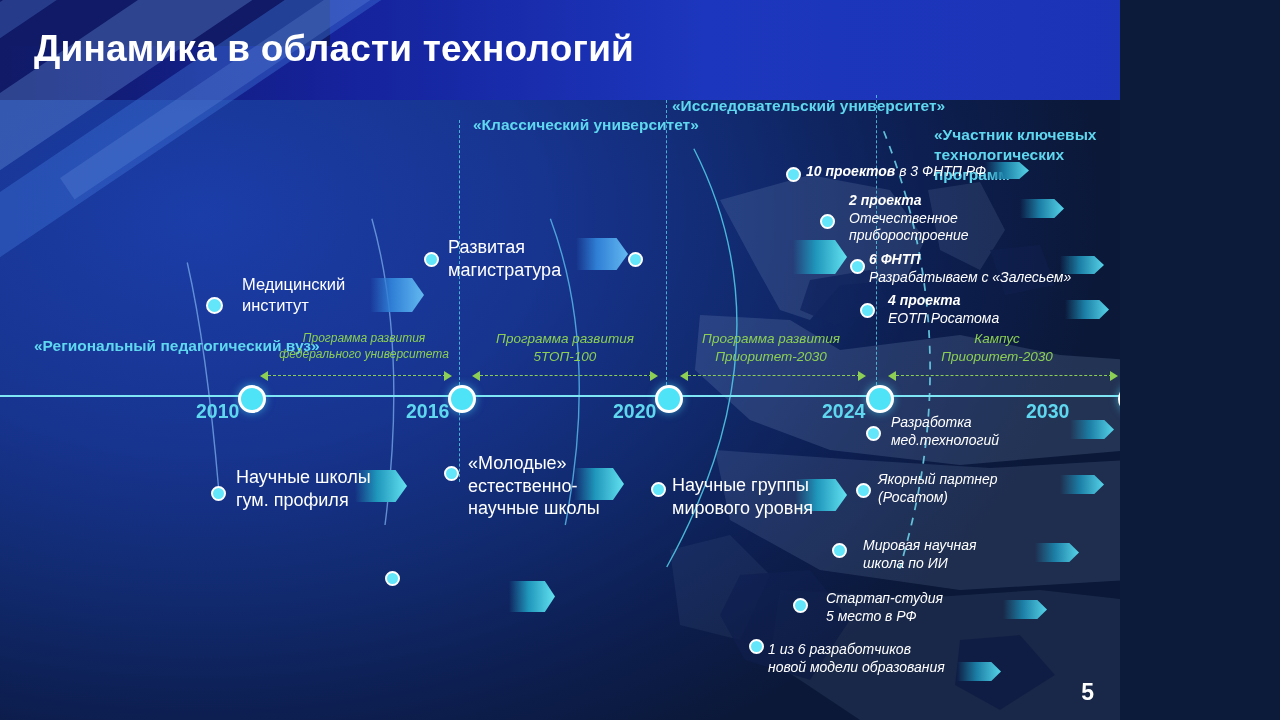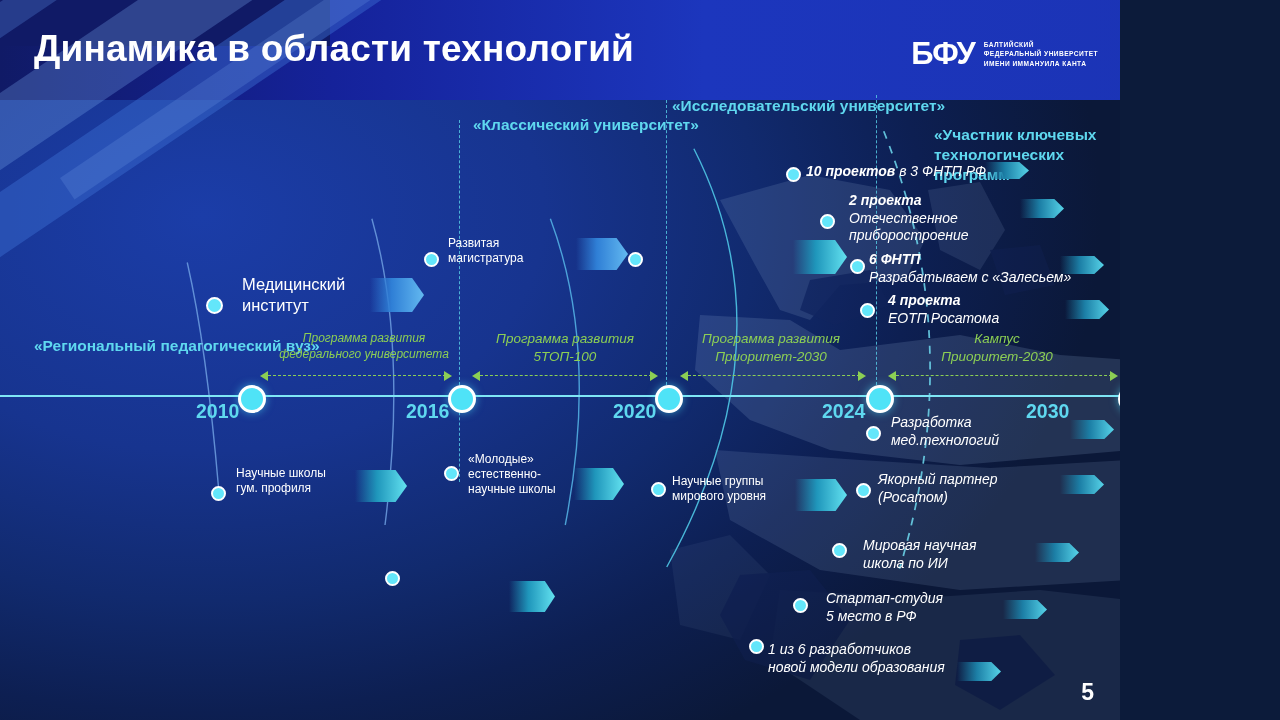--- a/index.html
+++ b/index.html
@@ -105,14 +105,6 @@
   <div class="title">Динамика в области технологий</div>
 
   <div class="logos">
-    <div class="bfu">
-      <span class="bfu-mark">БФУ</span>
-      <span class="bfu-sub">
-        <span>Балтийский</span><br>
-        <span>Федеральный университет</span><br>
-        <span>имени Иммануила Канта</span>
-      </span>
-    </div>
   </div>
 
   <div class="vsep" style="left:459px;top:120px;height:270px;"></div>

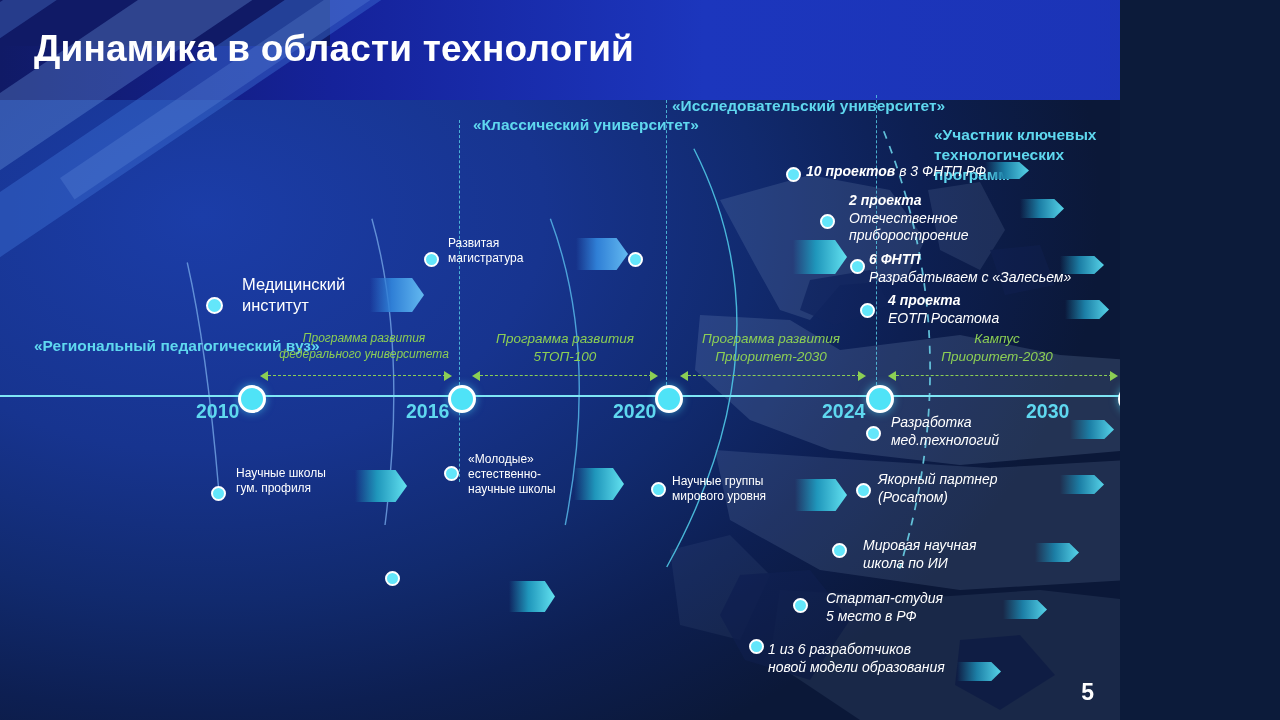--- a/index.html
+++ b/index.html
@@ -56,7 +56,7 @@
   .arw.l{border-right:8px solid #8ccf54;}
   .arw.r{border-left:8px solid #8ccf54;}
   
-  .item{position:absolute;color:#ffffff;font-size:12px;line-height:1.25;white-space:pre-line;}
+  .item{position:absolute;color:#ffffff;font-size:18px;line-height:1.25;white-space:pre-line;}
   .item.sm{font-size:14px;font-style:italic;}
   .item b{font-weight:bold;}
   .dot{position:absolute;width:13px;height:13px;border-radius:50%;background:#63e6fa;border:2.5px solid #ffffff;}

